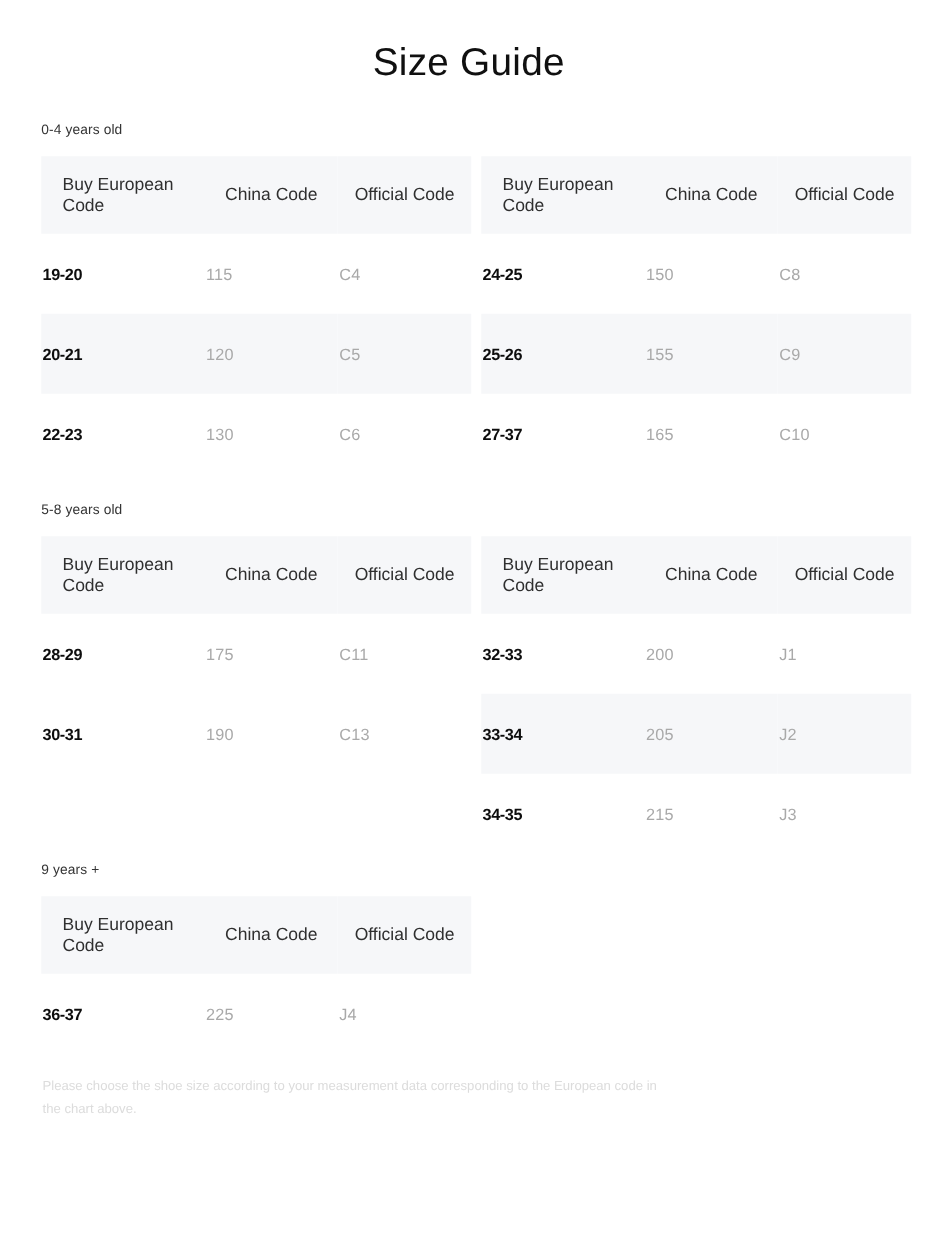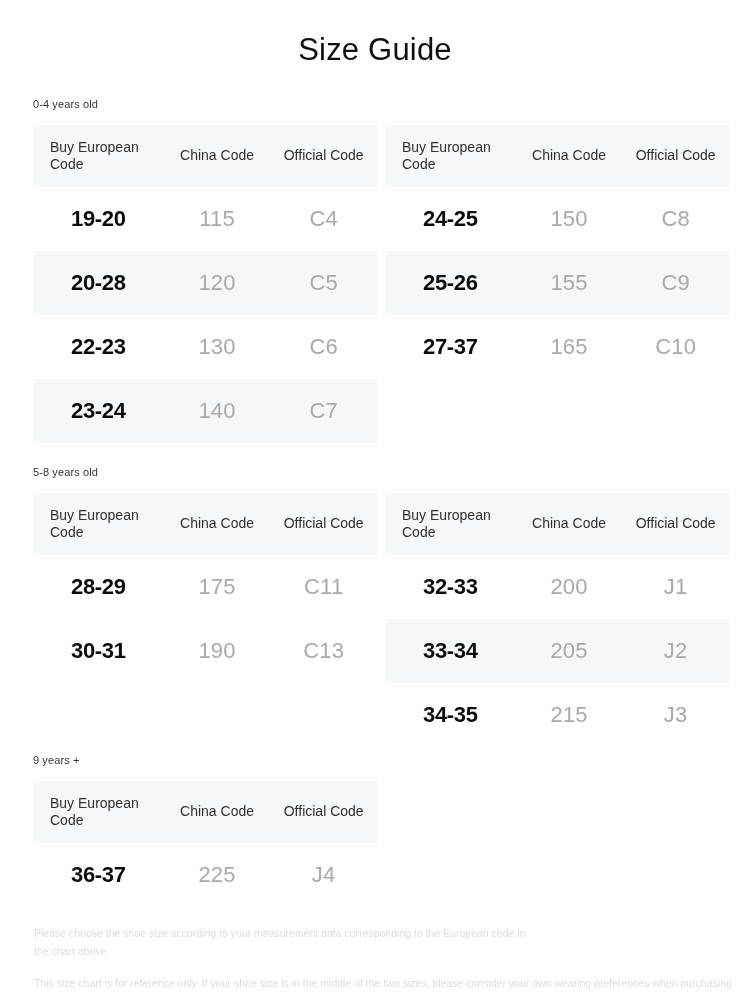--- a/index.html
+++ b/index.html
@@ -98,8 +98,8 @@
   table.size-table td {
     height: 64px;
     vertical-align: middle;
-    text-align: center;
-    font-size: 22px;
+    text-align: left;
+    font-size: 13px;
     line-height: 1;
   }
 

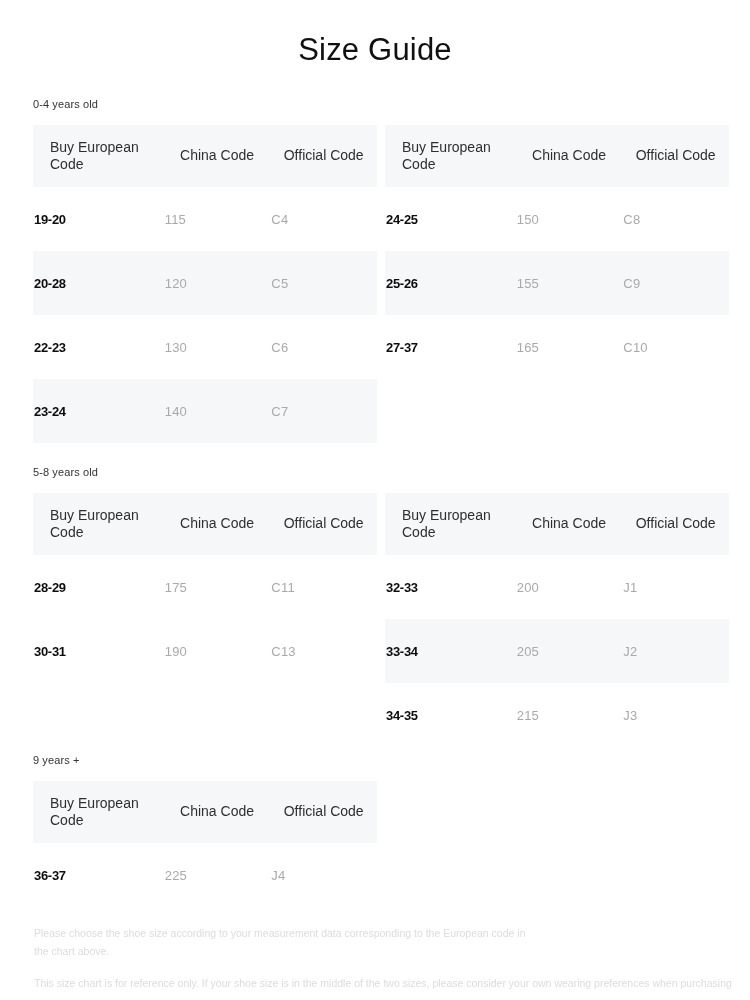--- a/index.html
+++ b/index.html
@@ -161,7 +161,7 @@
               <td class="cell-official">C4</td>
             </tr>
             <tr class="stripe">
-              <td class="cell-eu">20-28</td>
+              <td class="cell-eu">20-21</td>
               <td class="cell-cn">120</td>
               <td class="cell-official">C5</td>
             </tr>

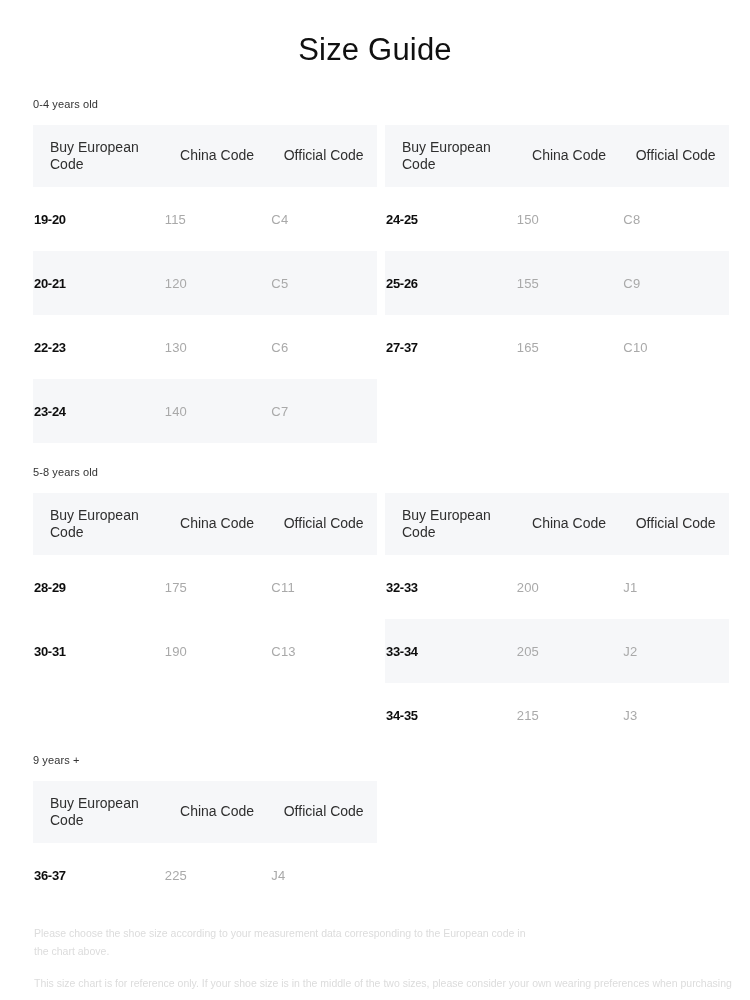--- a/index.html
+++ b/index.html
@@ -170,11 +170,6 @@
               <td class="cell-cn">130</td>
               <td class="cell-official">C6</td>
             </tr>
-            <tr class="stripe">
-              <td class="cell-eu">23-24</td>
-              <td class="cell-cn">140</td>
-              <td class="cell-official">C7</td>
-            </tr>
           </tbody>
         </table>
       </div>

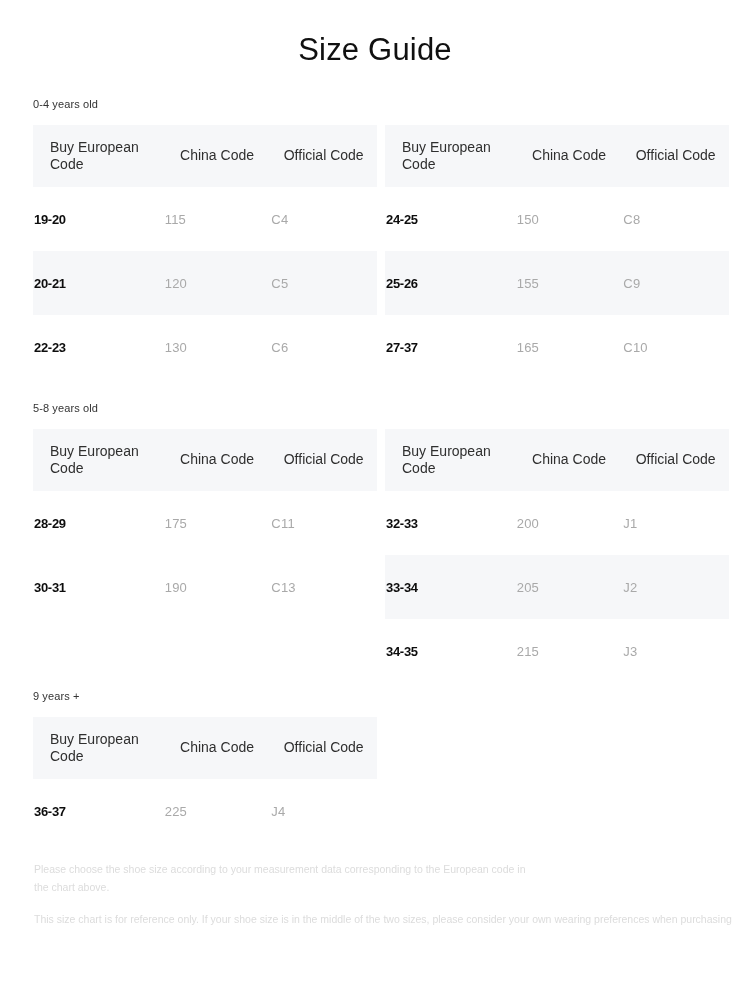--- a/index.html
+++ b/index.html
@@ -288,7 +288,6 @@
 
   <div class="notes">
     <p class="note note-1">Please choose the shoe size according to your measurement data corresponding to the European code in the chart above.</p>
-    <p class="note note-2">This size chart is for reference only. If your shoe size is in the middle of the two sizes, please consider your own wearing preferences when purchasing</p>
 
   </div>
 

